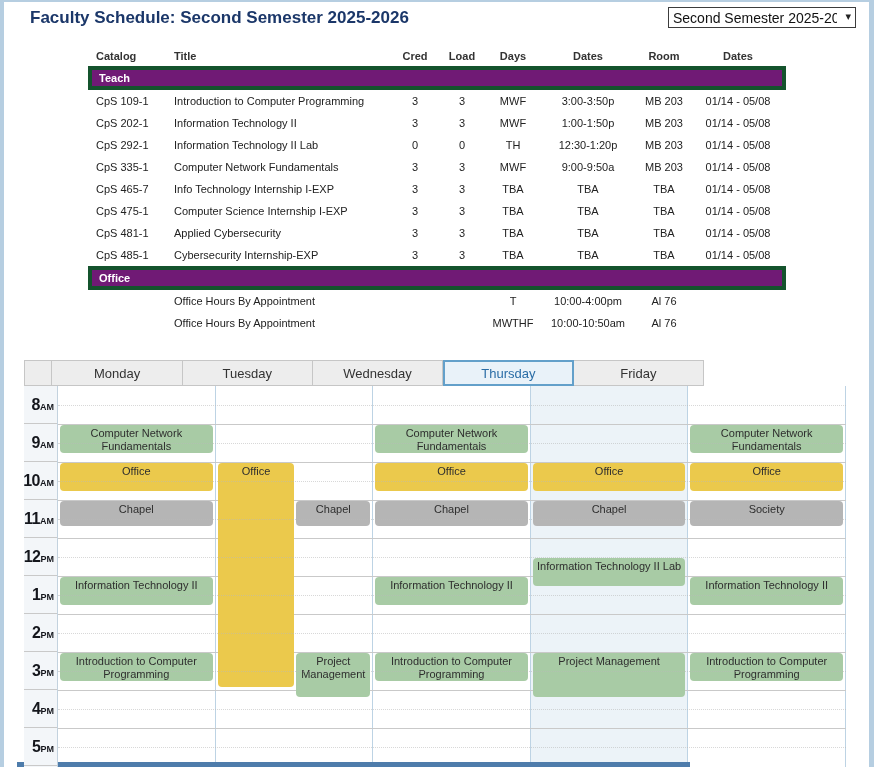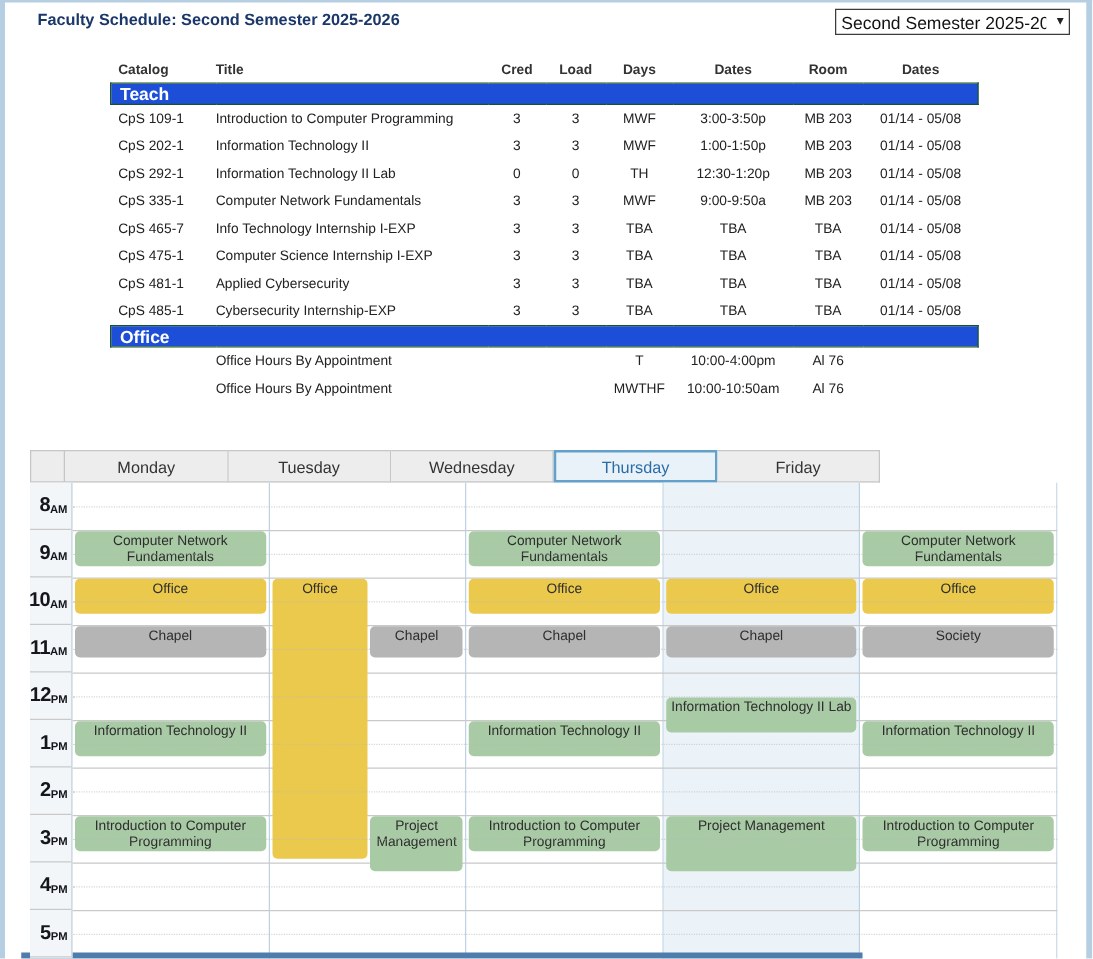--- a/index.html
+++ b/index.html
@@ -11,7 +11,7 @@
   .frame-right{position:absolute;left:869px;top:0;width:5px;height:767px;background:#b6cee1;}
 
   
-  .title{position:absolute;left:30px;top:8px;margin:0;font-size:13px;font-weight:bold;color:#1b3769;}
+  .title{position:absolute;left:30px;top:8px;margin:0;font-size:17px;font-weight:bold;color:#1b3769;}
   .select-wrap{position:absolute;left:668px;top:7px;width:188px;height:21px;border:1px solid #3c3c3c;background:#fff;box-sizing:border-box;}
   .select-wrap select{width:100%;height:100%;border:none;outline:none;background:transparent;
         font-family:"Liberation Sans",sans-serif;font-size:14px;color:#111;

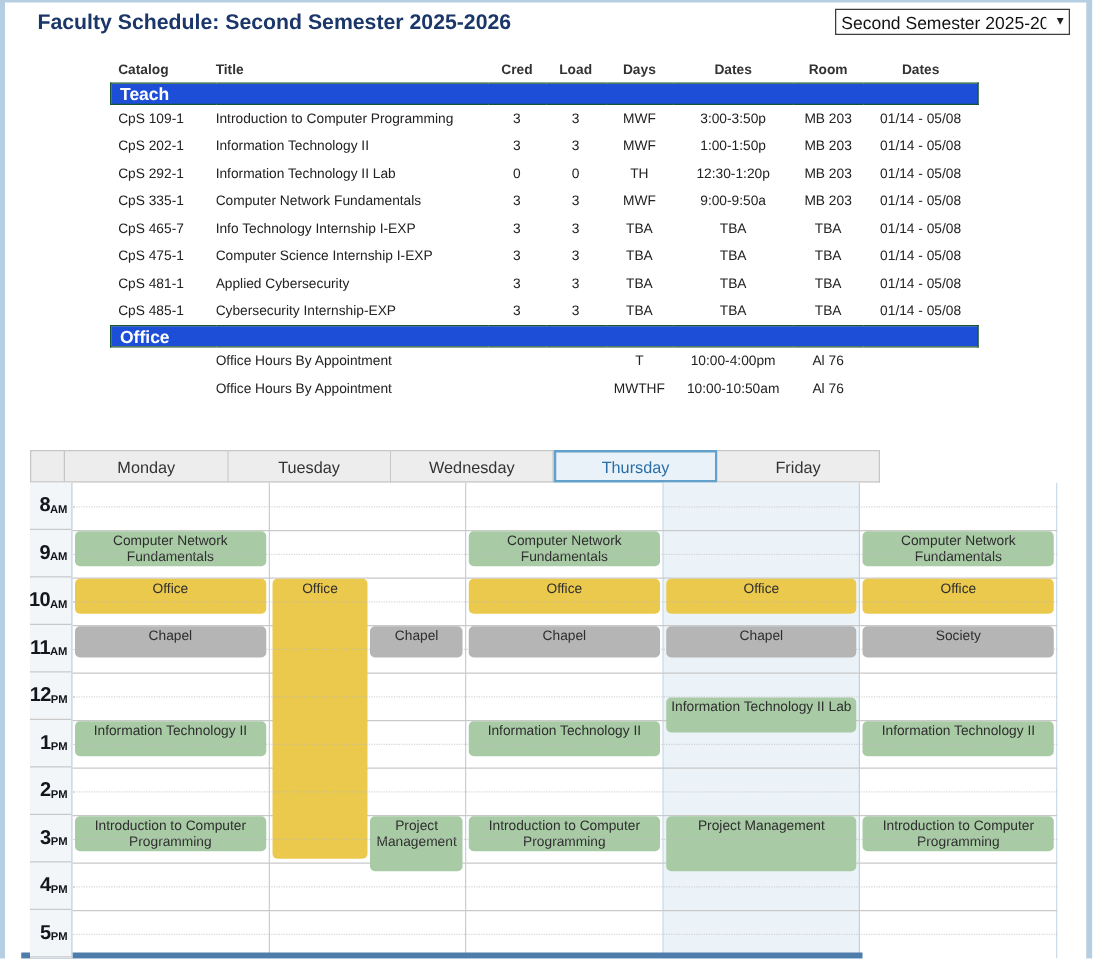--- a/index.html
+++ b/index.html
@@ -27,8 +27,8 @@
   .sched .c1,.sched th.c1{text-align:left;margin-top:23px;}
   .sched .c2,.sched .c3,.sched .c4,.sched .c5,.sched .c6,.sched .c7,
   .sched th.c2,.sched th.c3,.sched th.c4,.sched th.c5,.sched th.c6,.sched th.c7{text-align:center;}
-  .section-row td{background:#1d4ed8;color:#fff;font-weight:bold;height:16px;
-        padding:0 0 0 7px;border:1px solid #14532d;font-size:14px;text-align:left;}
+  .section-row td{background:#701a75;color:#fff;font-weight:bold;height:16px;
+        padding:0 0 0 7px;border:4px solid #14532d;font-size:11px;text-align:left;}
 
   
   .cal-head{position:absolute;left:24px;top:360px;width:680px;height:26px;display:flex;}

